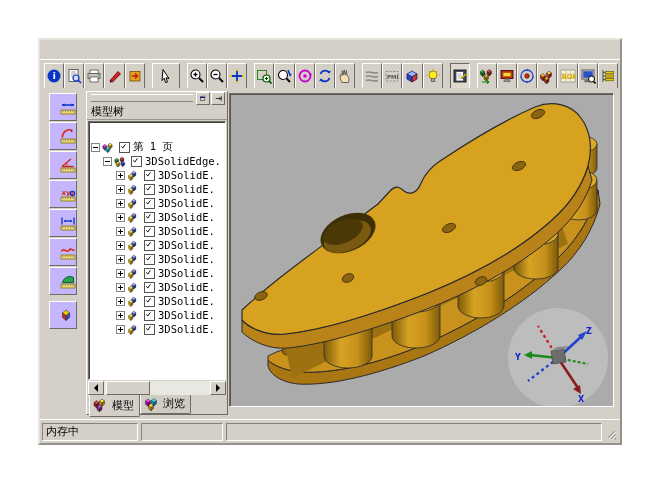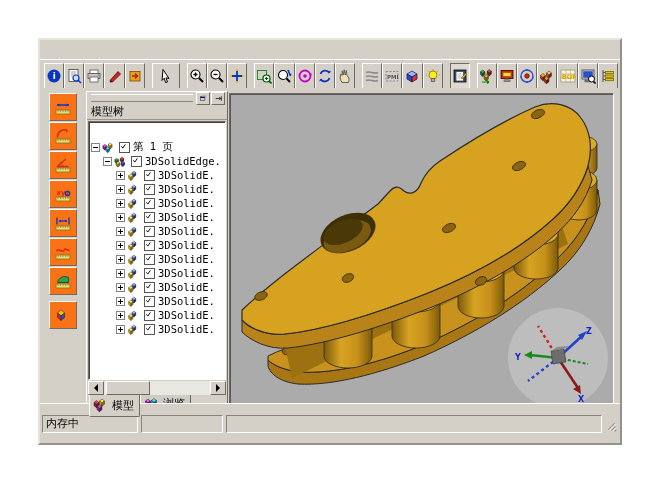--- a/index.html
+++ b/index.html
@@ -22,8 +22,8 @@
   .main{position:absolute;left:0;top:48px;right:0;bottom:24px;background:#D4D0C8;}
   .dock-left{position:absolute;left:0;top:3px;width:45px;bottom:0;display:flex;flex-direction:column;
     align-items:center;gap:1px;padding-top:2px;}
-  .sbtn{width:26px;height:26px;display:flex;align-items:center;justify-content:center;
-    background:#f97316;border:1px solid;border-color:#fff #6f6b63 #6f6b63 #fff;}
+  .sbtn{width:26px;height:26px;display:flex;align-items:center;justify-content:flex-end;
+    background:#c4b5fd;border:1px solid;border-color:#fff #6f6b63 #6f6b63 #fff;}
   .sbtn.gap{margin-top:5px;}
   
   .tree-panel{position:absolute;left:46px;top:3px;width:140px;bottom:4px;background:#D4D0C8;

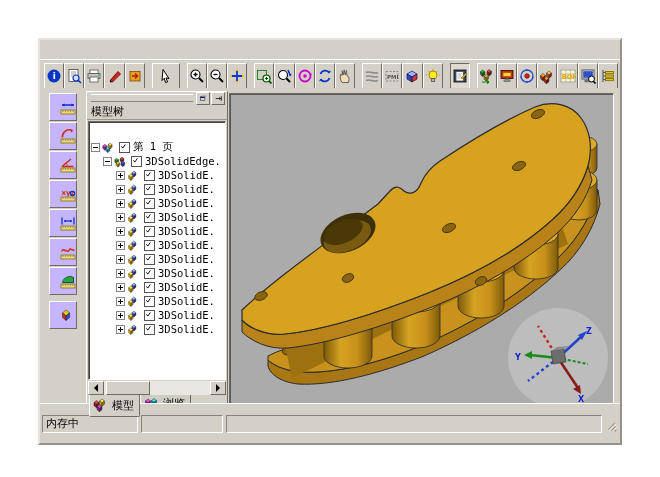--- a/index.html
+++ b/index.html
@@ -70,7 +70,7 @@
   .right-strip{position:absolute;right:0;top:0;width:6px;bottom:0;background:#D4D0C8;}
   
   .statusbar{position:absolute;left:0;right:0;bottom:0;height:23px;background:#D4D0C8;
-    display:flex;align-items:center;padding:8px 2px;gap:3px;border-top:1px solid #fff;}
+    display:flex;align-items:center;padding:0 2px;gap:3px;border-top:1px solid #fff;}
   .spanel{height:16px;line-height:16px;background:#D4D0C8;border:1px solid;
     border-color:#87837b #fff #fff #87837b;padding:0 3px;font-size:11px;
     font-family:"DejaVu Sans Mono","Liberation Mono",monospace;overflow:hidden;}

